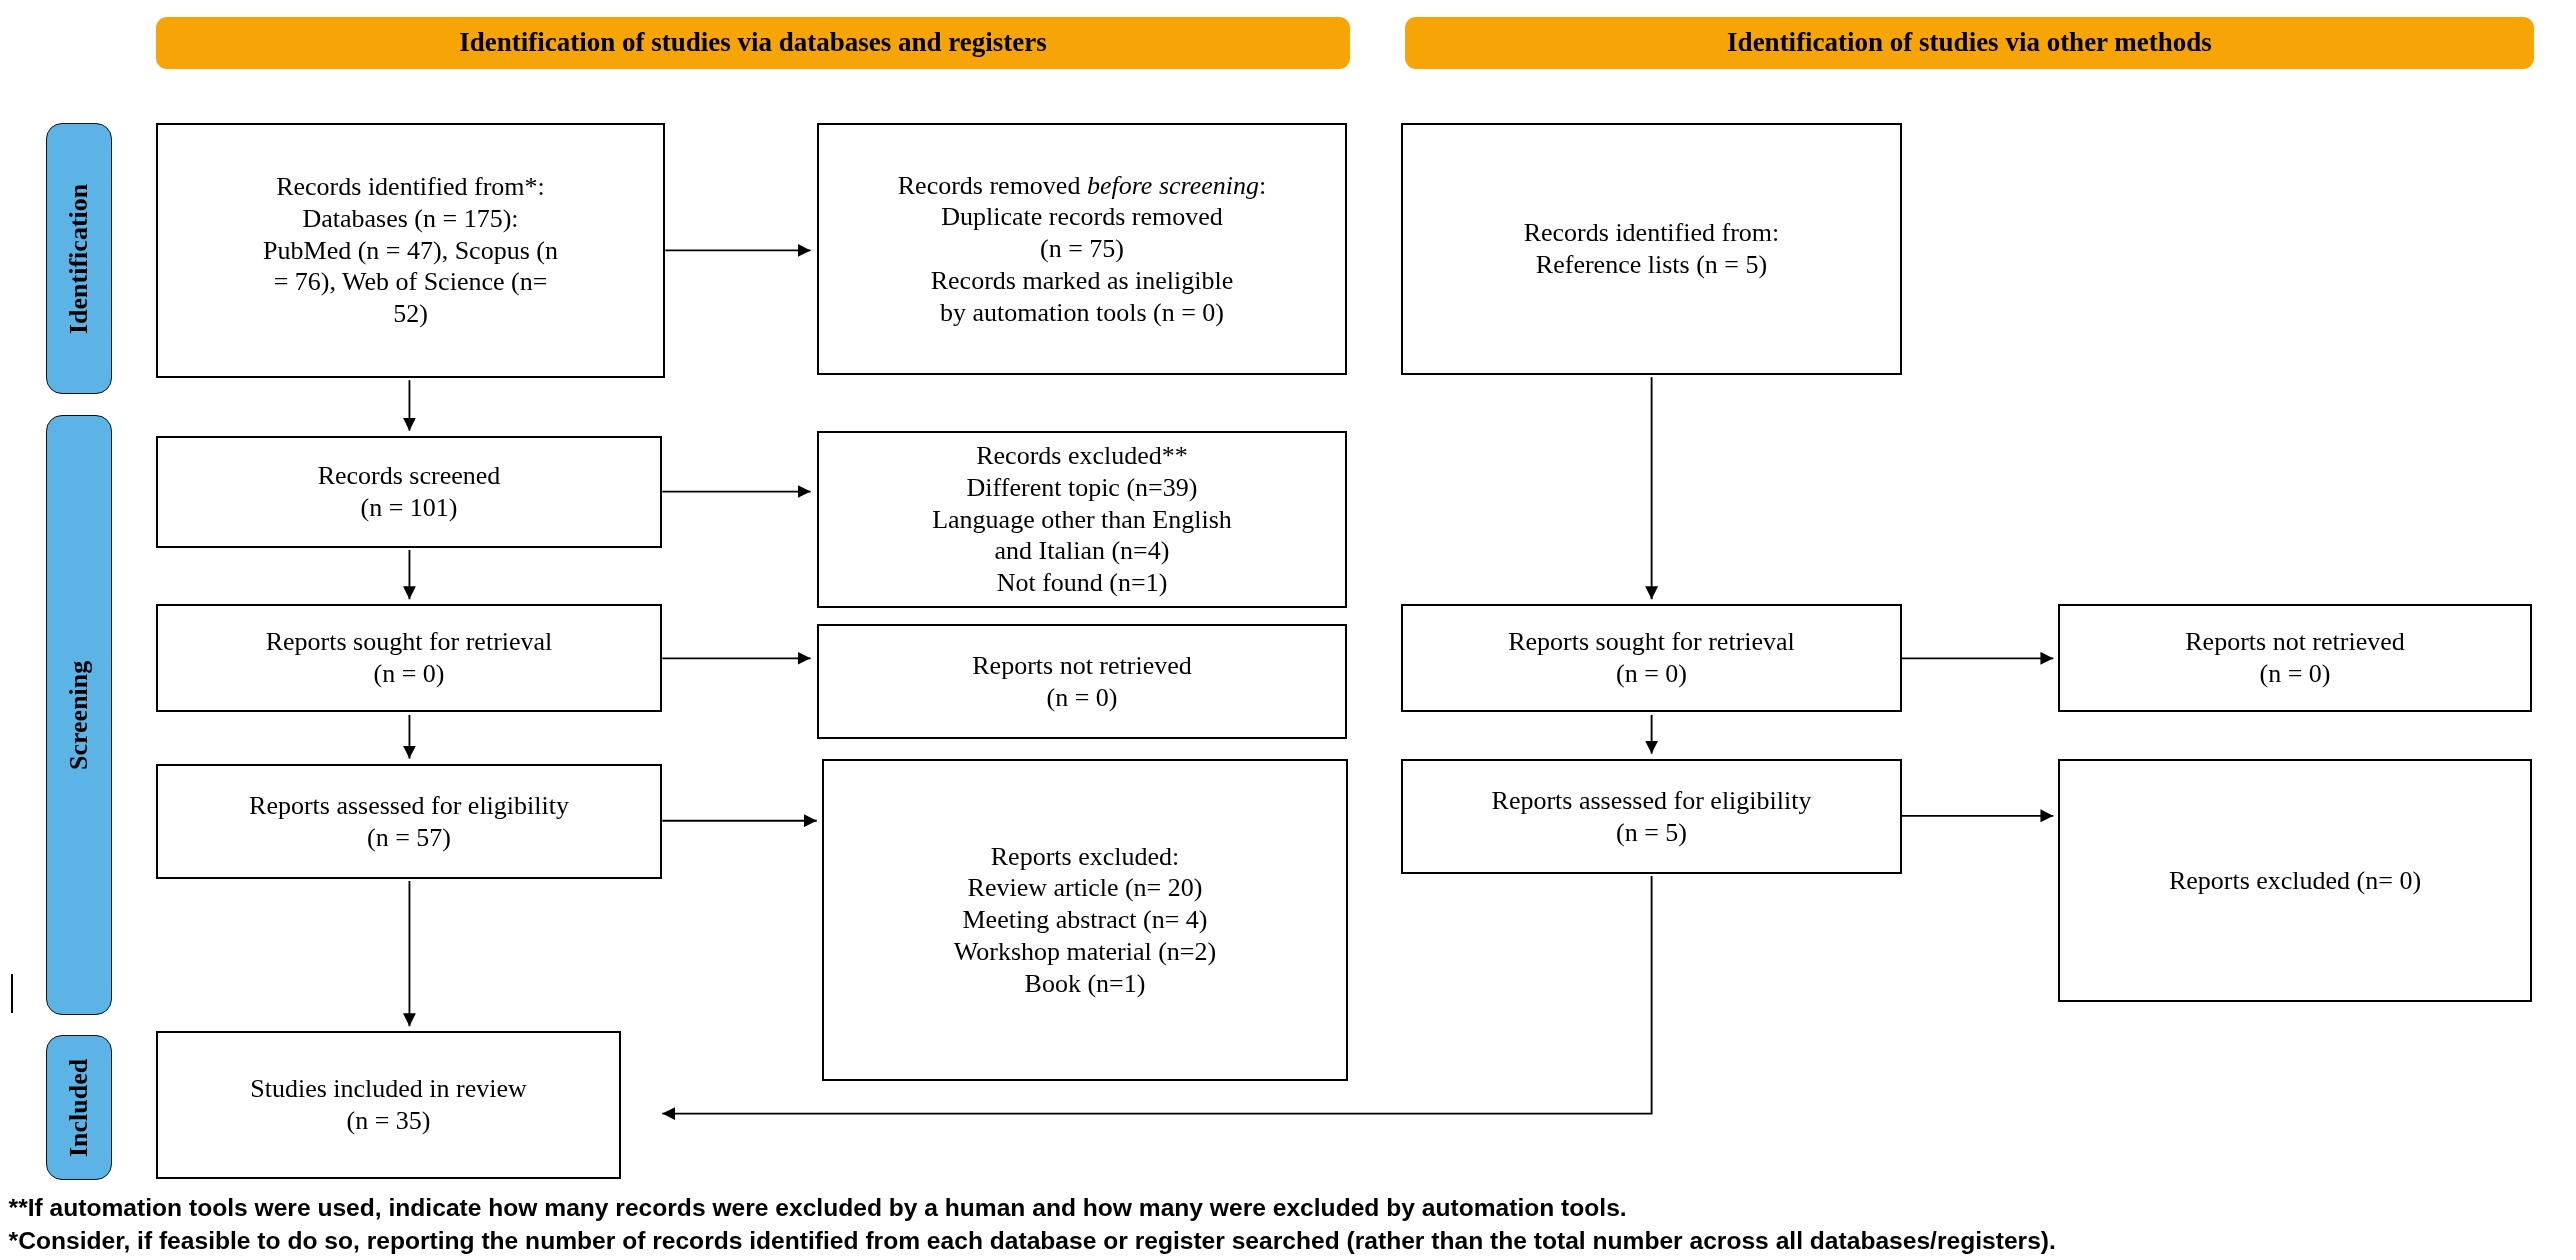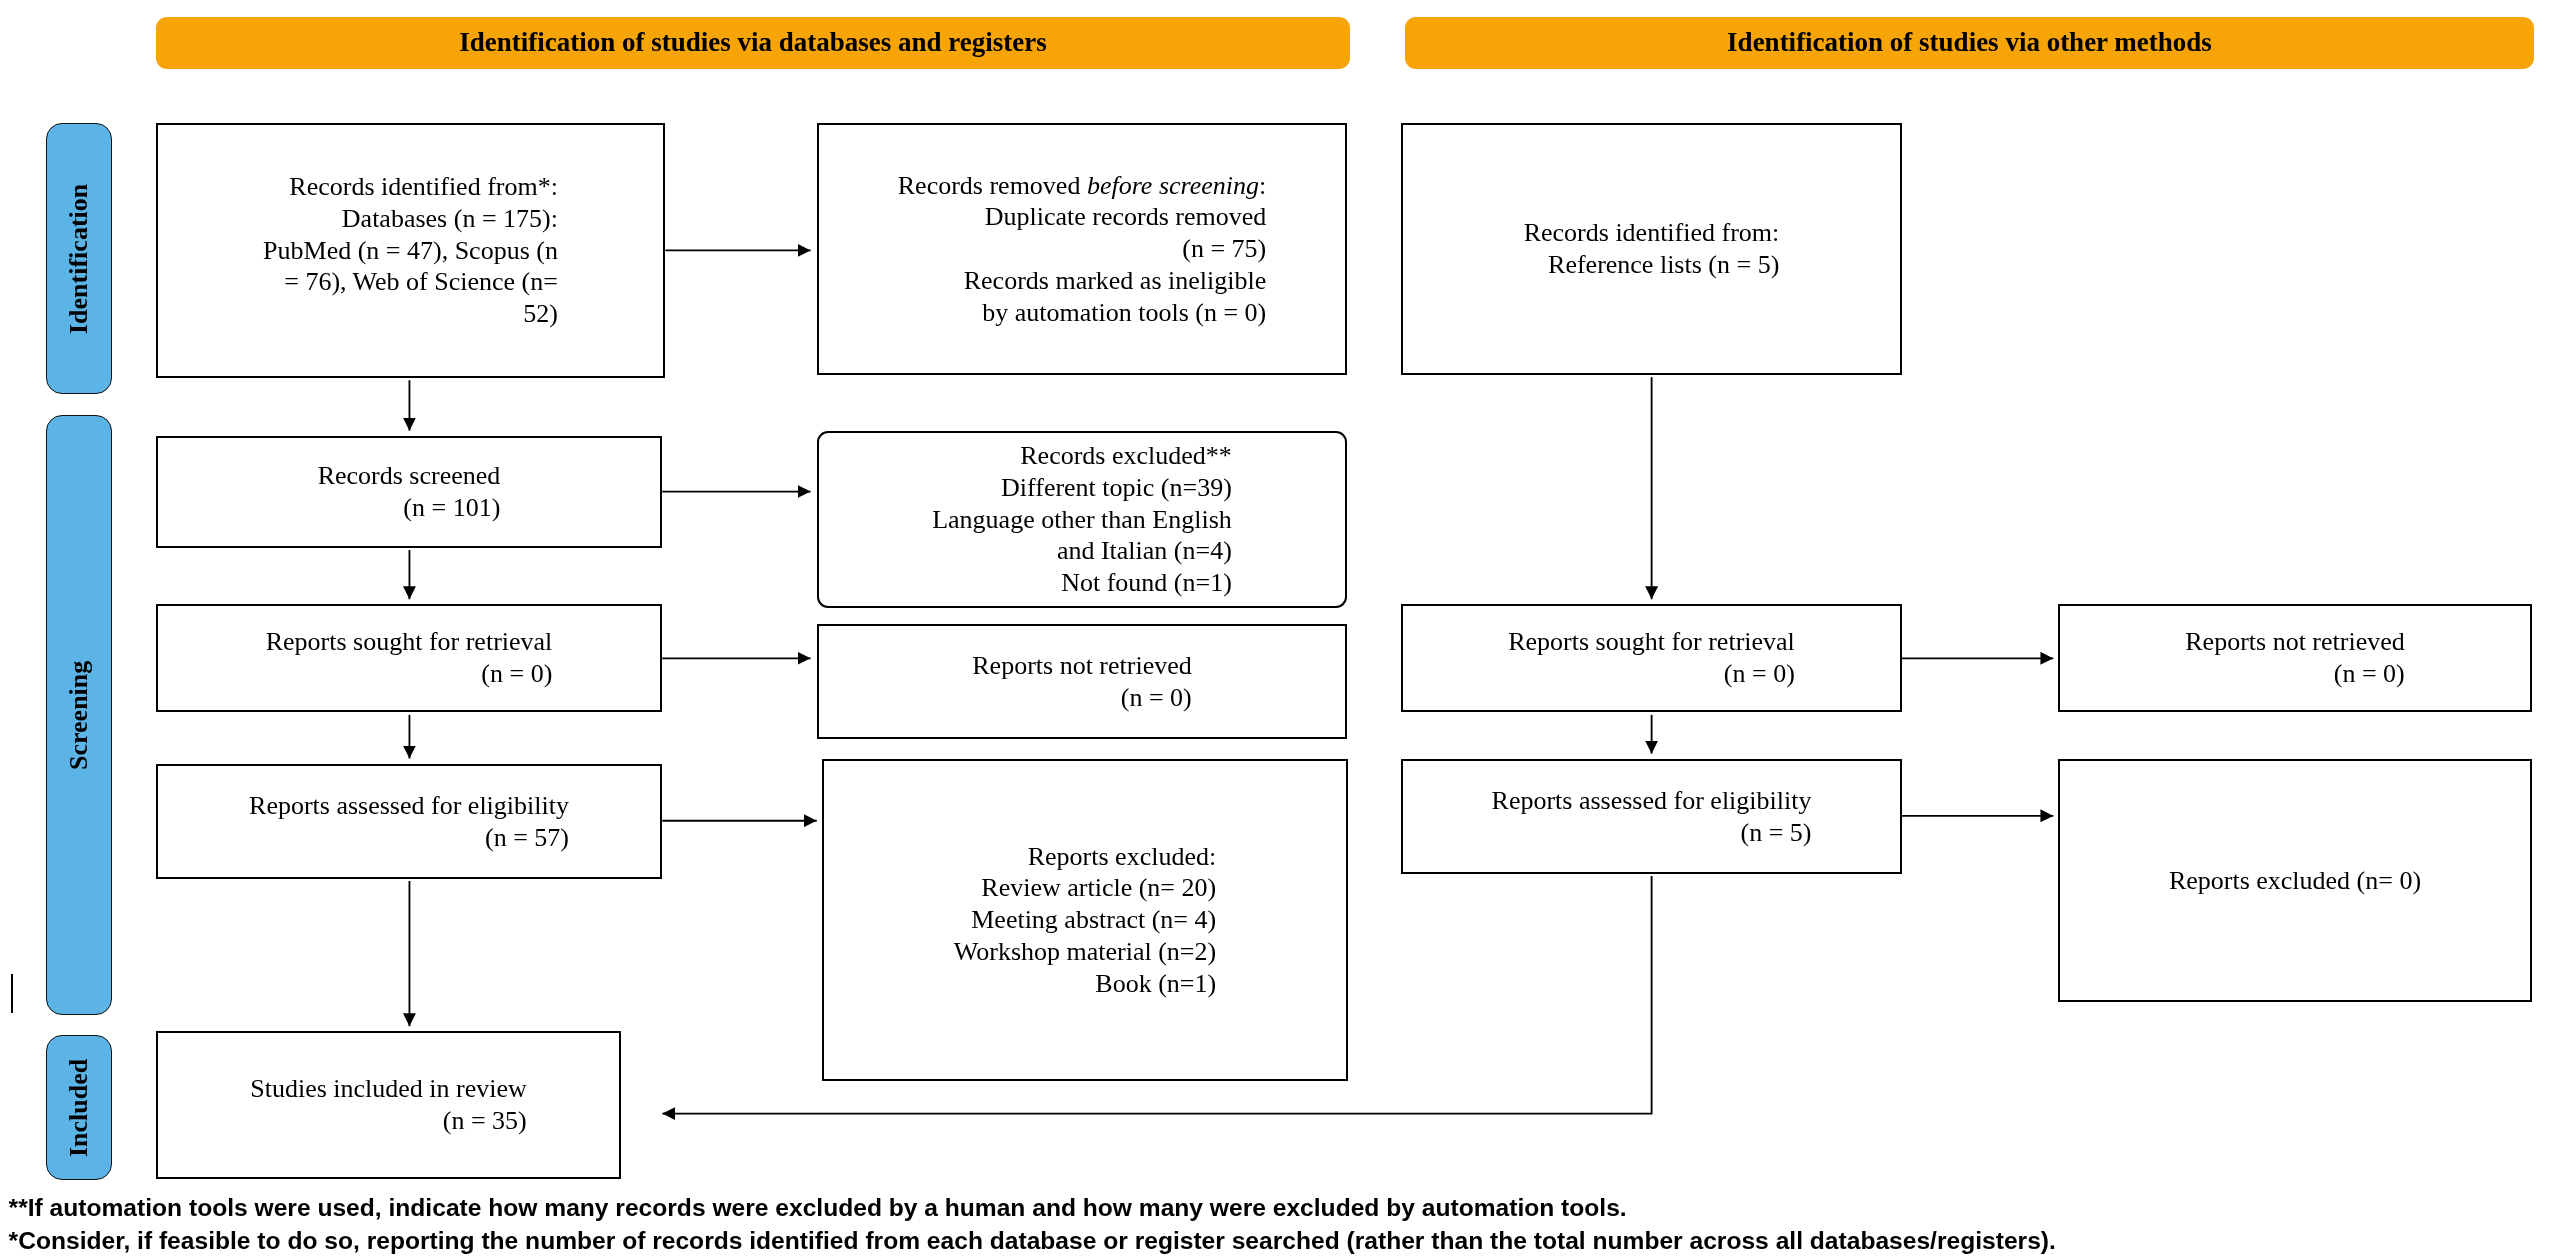--- a/index.html
+++ b/index.html
@@ -56,7 +56,7 @@
   }
   .box-text {
     white-space: pre-line;
-    text-align: right;
+    text-align: center;
     font-size: 26px;
     line-height: 1.22;
   }

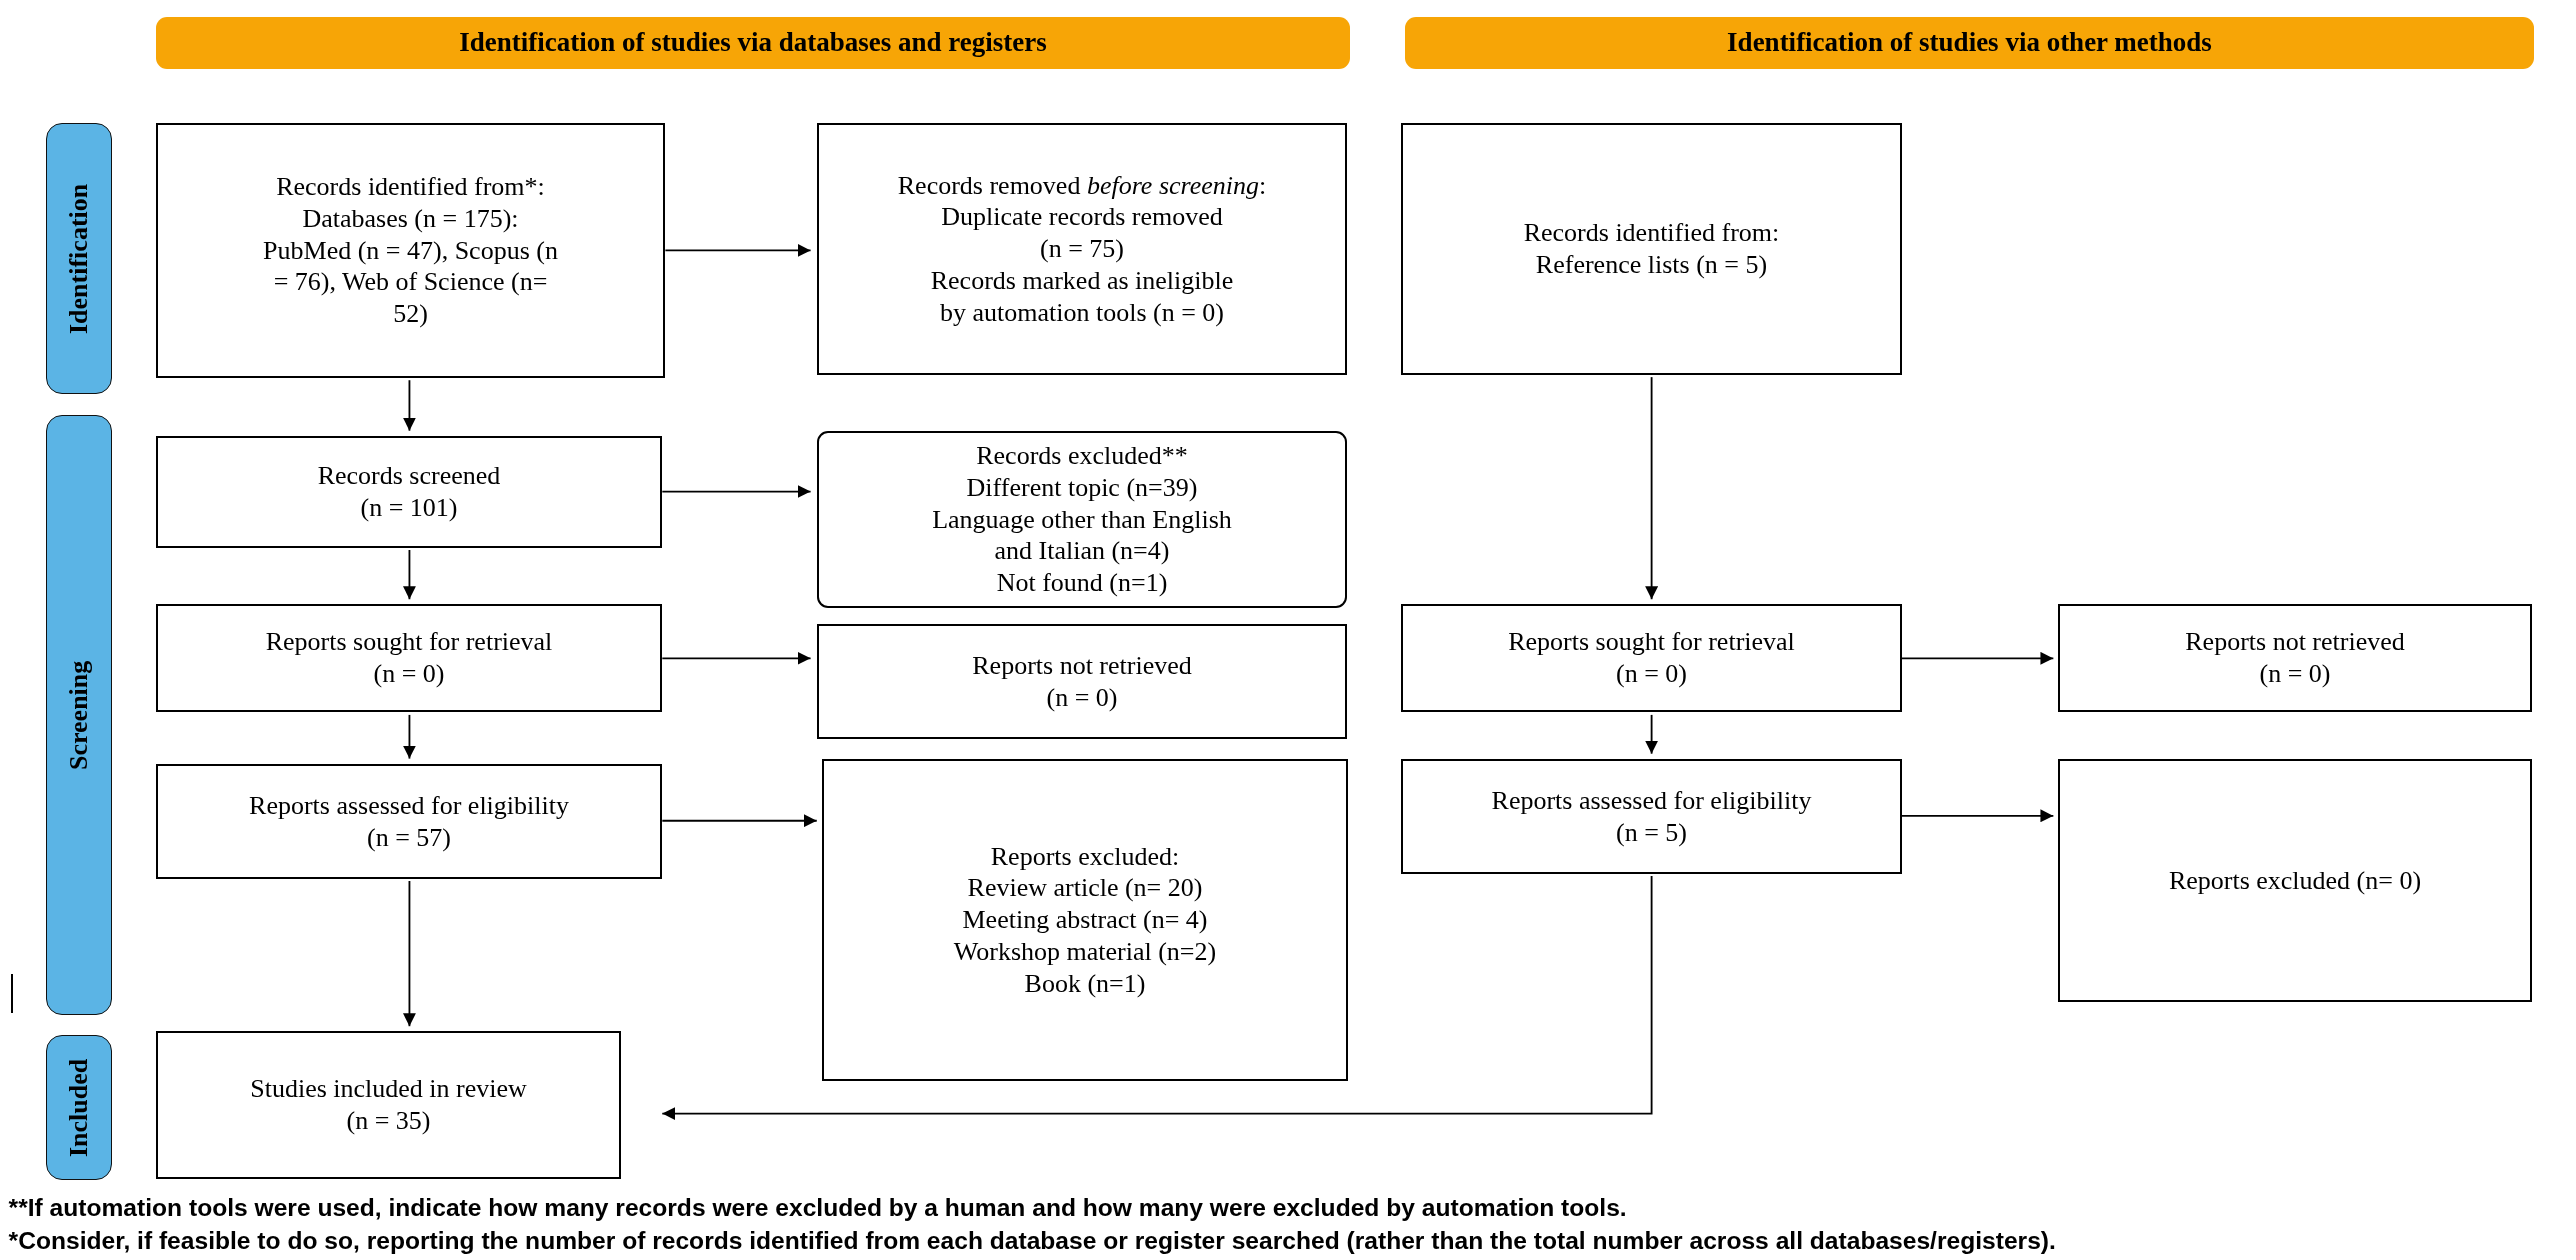--- a/index.html
+++ b/index.html
@@ -132,7 +132,7 @@
 (n = 101)</div>
   </div>
 
-  <div class="box" style="left:817px; top:431px; width:530px; height:177px;border-radius:11px;">
+  <div class="box" style="left:817px; top:431px; width:530px; height:177px;">
     <div class="box-text">Records excluded**
 Different topic (n=39)
 Language other than English

